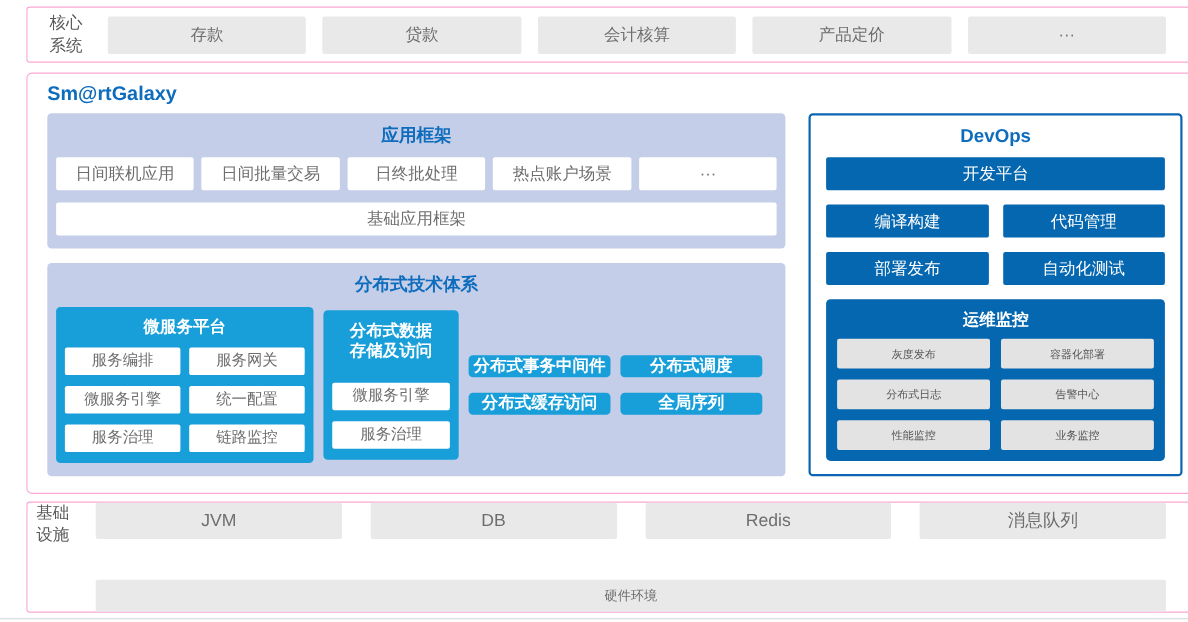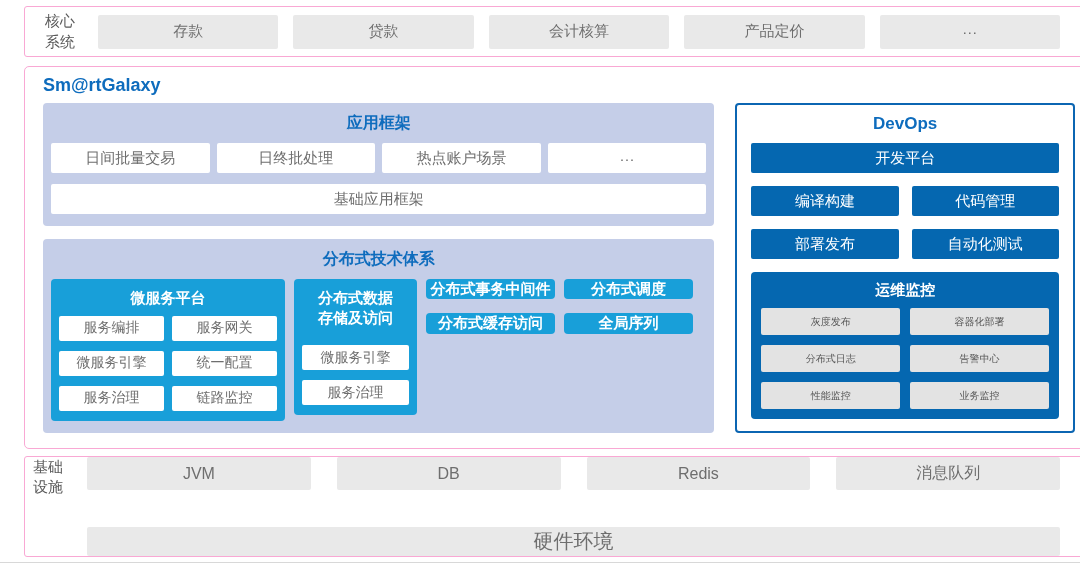--- a/index.html
+++ b/index.html
@@ -112,6 +112,7 @@
       <div class="lav-panel">
         <div class="lav-title">应用框架</div>
         <div class="chip-row">
+          <div class="white-chip">日间联机应用</div>
           <div class="white-chip">日间批量交易</div>
           <div class="white-chip">日终批处理</div>
           <div class="white-chip">热点账户场景</div>

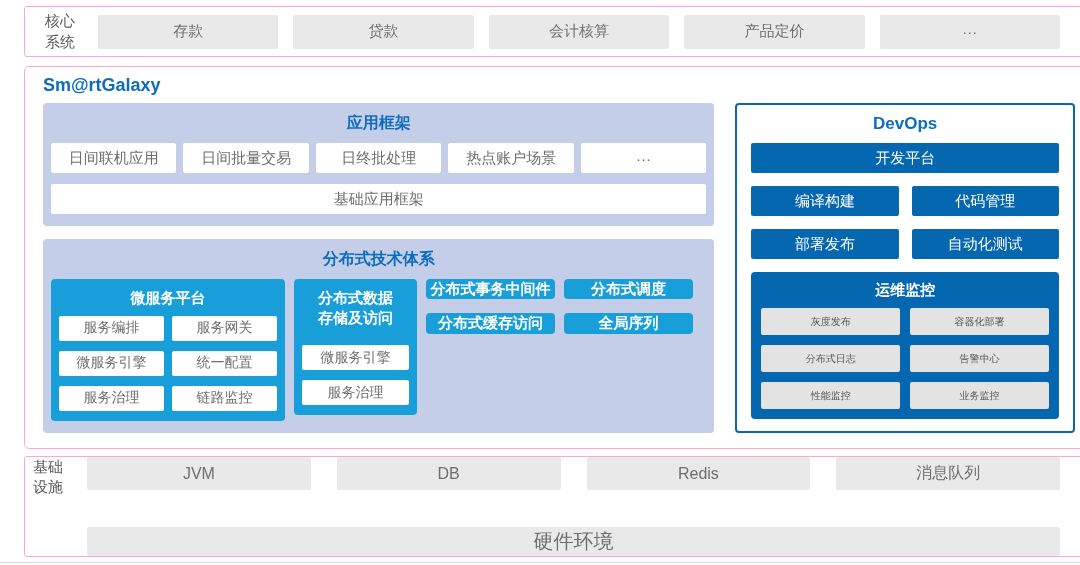--- a/index.html
+++ b/index.html
@@ -41,7 +41,7 @@
   }
   .app-base { margin-top:11px; }
 
-  .dist-grid { display:flex; gap:9px; align-items:flex-start; }
+  .dist-grid { display:flex; gap:9px; align-items:center; }
   .cyan-panel { background:#189fd9; border-radius:4px; padding:6px 8px 10px; }
   .cyan-title { text-align:center; color:#fff; font-weight:bold; font-size:15px; line-height:1.3; padding:3px 0 8px; }
   .micro-panel { width:234px; }

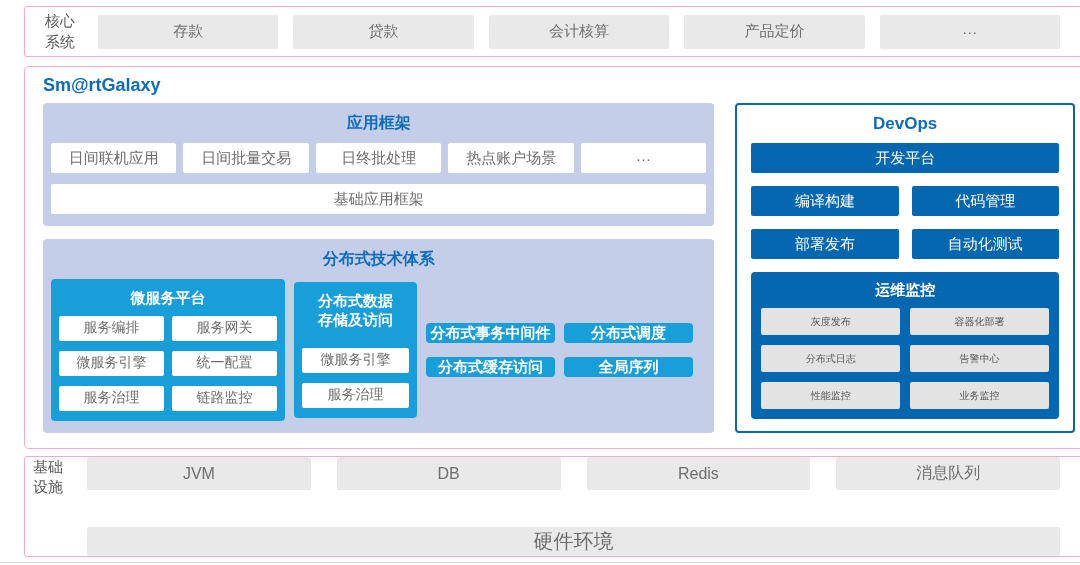--- a/index.html
+++ b/index.html
@@ -85,7 +85,7 @@
   .infra-body { flex:1; display:flex; flex-direction:column; gap:10px; }
   .infra-row { display:flex; gap:26px; }
   .infra-row .gray-box { height:33px; font-size:16px; }
-  .infra-base { height:33px; background:#e9e9e9; border-radius:2px; display:flex; align-items:center; justify-content:center; font-size:20px; color:#6e6e6e;margin-top:27px; }
+  .infra-base { height:33px; background:#e9e9e9; border-radius:2px; display:flex; align-items:center; justify-content:center; font-size:12px; color:#6e6e6e;margin-top:27px; }
   .footer-line { position:absolute; left:0; top:562px; width:1080px; height:1px; background:#d8d8d8; }
 </style>
 </head>

